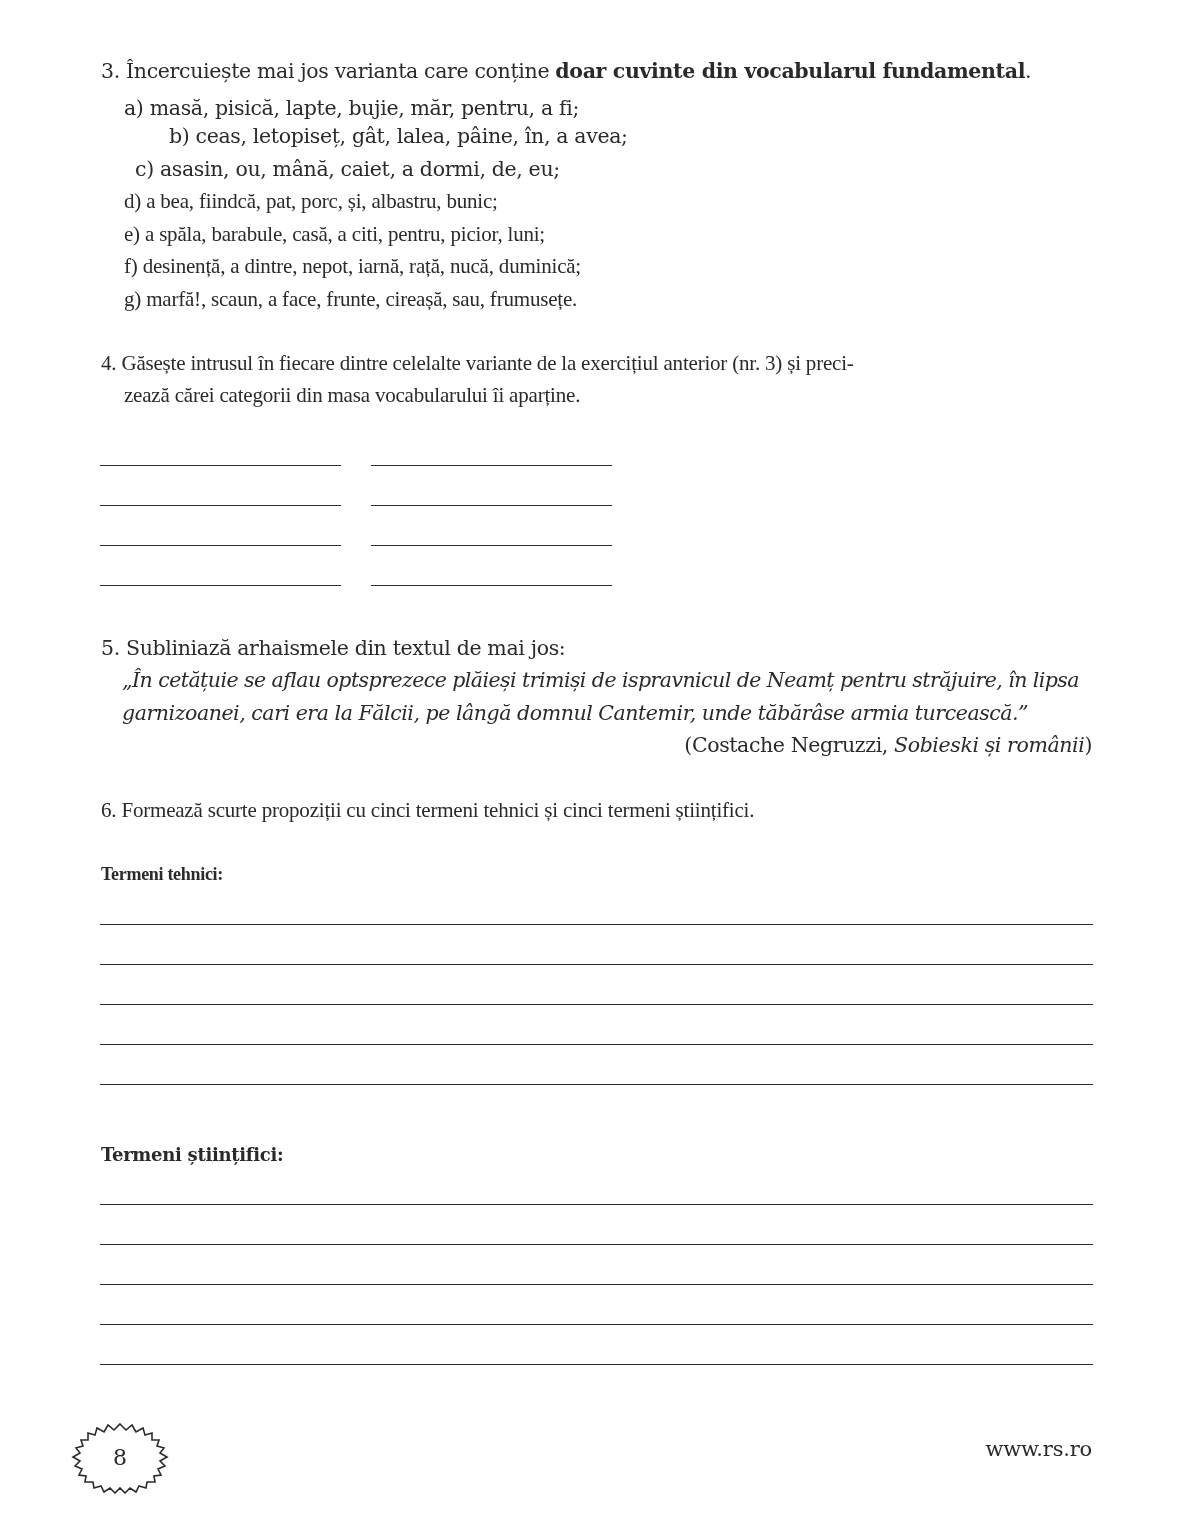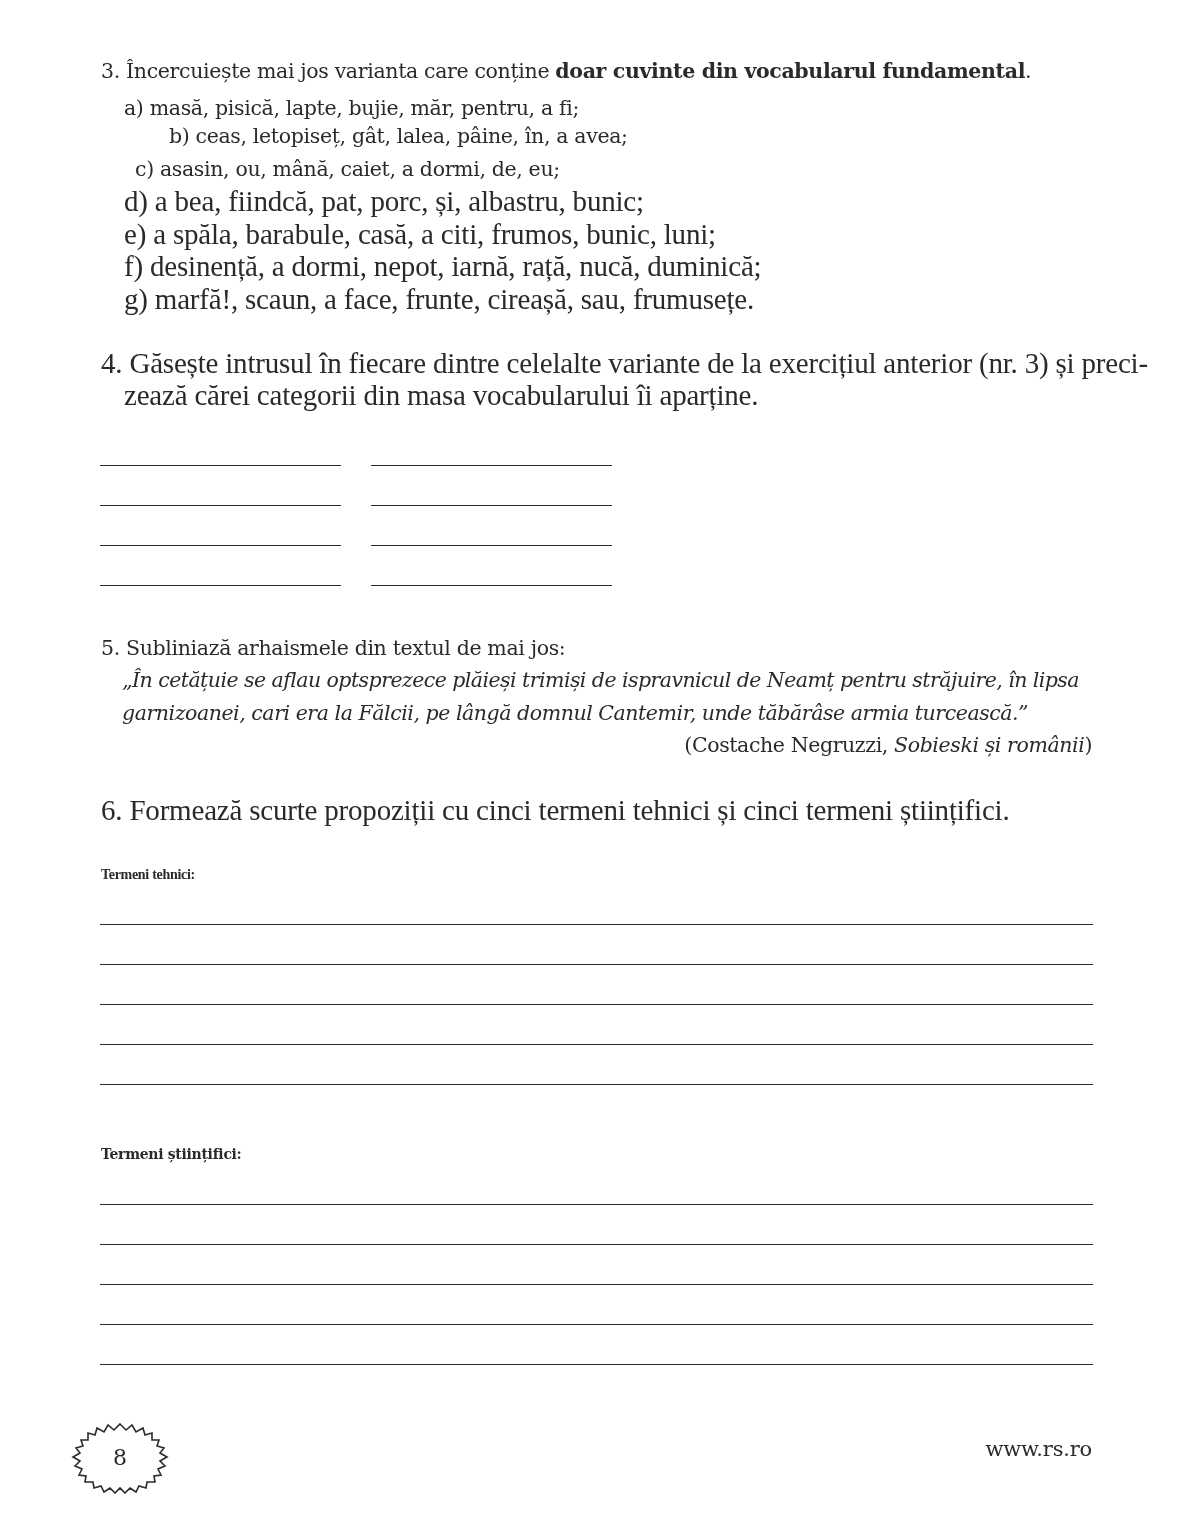--- a/index.html
+++ b/index.html
@@ -7,7 +7,7 @@
       font-family: "DejaVu Serif", "Liberation Serif", serif; color: #2a2a2a; }
     .abs { position: absolute; }
     .txt { font-size: 20.5px; line-height: 33px; white-space: nowrap; letter-spacing: -0.35px; }
-    .narrow { font-family: "Liberation Serif", serif; font-size: 29px; letter-spacing: -0.2px; }
+    .narrow { font-family: "Liberation Serif", serif; font-size: 21px; letter-spacing: -0.2px; }
     b { font-weight: bold; }
     .it { font-style: italic; }
     .rule { position: absolute; height: 0; border-top: 1.6px solid #2b2b2b; }

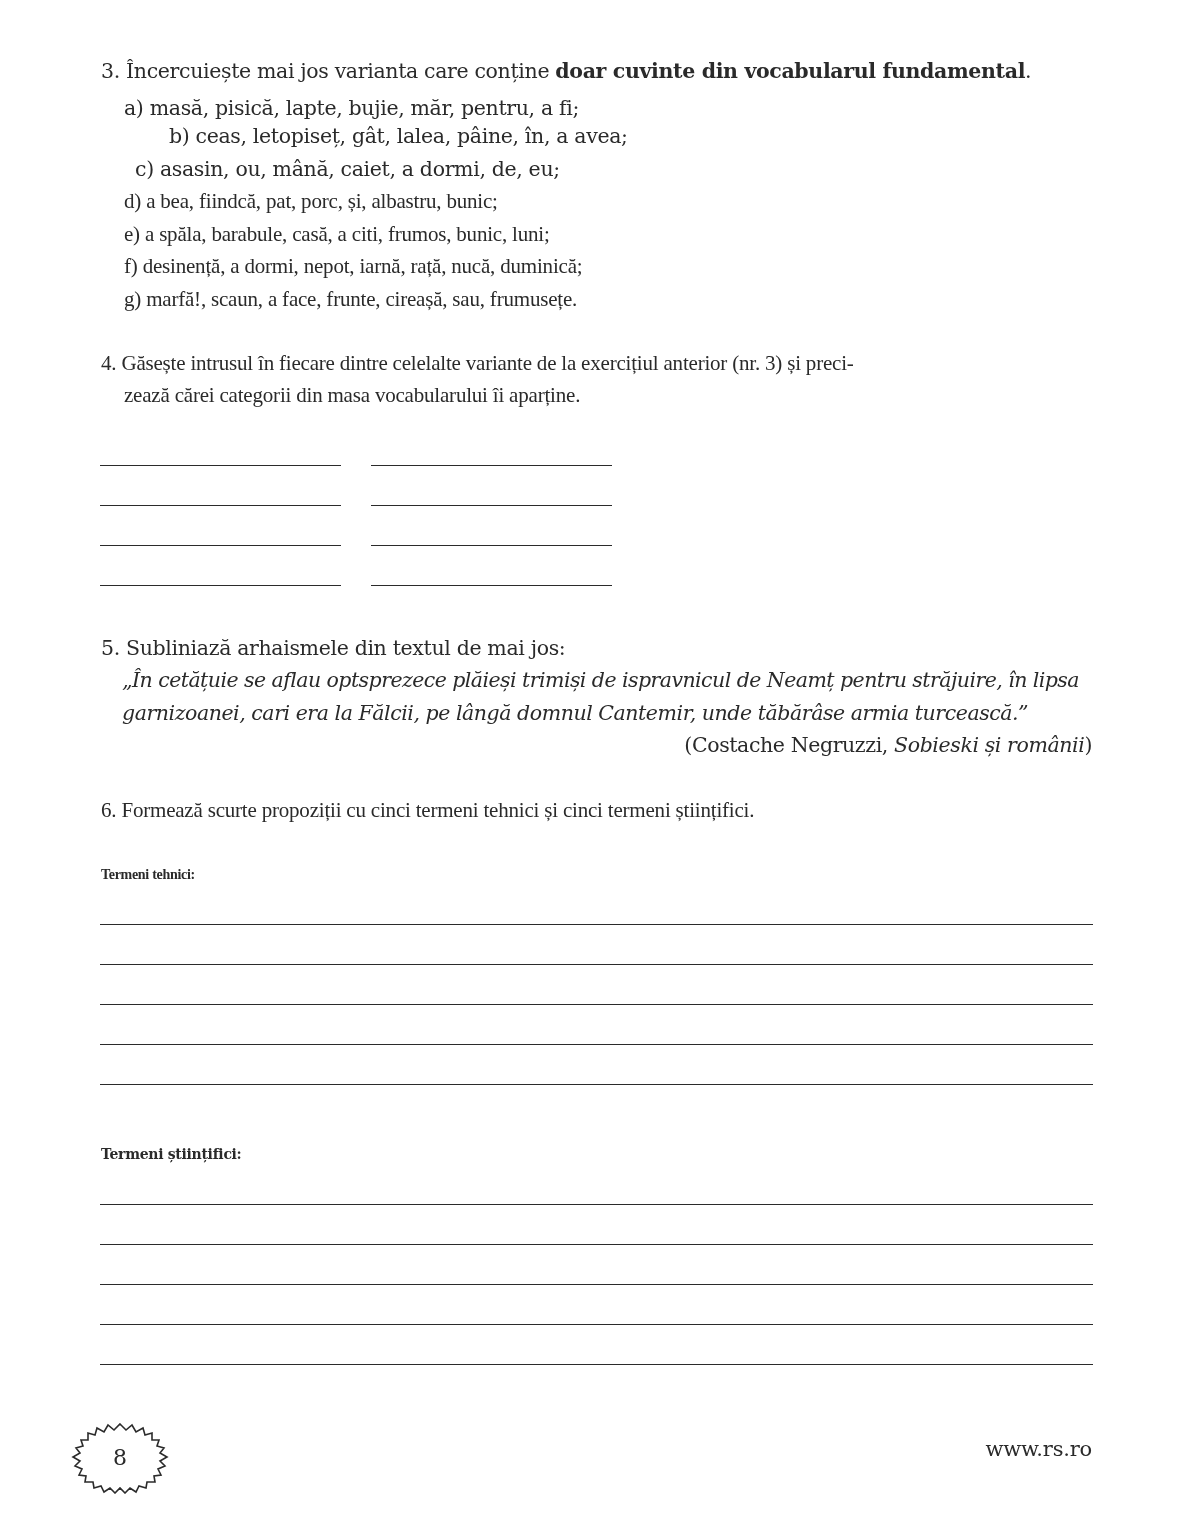--- a/index.html
+++ b/index.html
@@ -24,7 +24,7 @@
 <div class="abs txt" style="left:124px; top:120px;margin-left:45px;">b) ceas, letopiseț, gât, lalea, pâine, în, a avea;</div>
 <div class="abs txt" style="left:124px; top:153px;margin-left:11px;">c) asasin, ou, mână, caiet, a dormi, de, eu;</div>
 <div class="abs txt narrow" style="left:124px; top:185px;">d) a bea, fiindcă, pat, porc, și, albastru, bunic;</div>
-<div class="abs txt narrow" style="left:124px; top:218px;">e) a spăla, barabule, casă, a citi, frumos, bunic, luni;</div>
+<div class="abs txt narrow" style="left:124px; top:218px;">e) a spăla, barabule, casă, a citi, pentru, picior, luni;</div>
 <div class="abs txt narrow" style="left:124px; top:250px;">f) desinență, a dormi, nepot, iarnă, rață, nucă, duminică;</div>
 <div class="abs txt narrow" style="left:124px; top:283px;">g) marfă!, scaun, a face, frunte, cireașă, sau, frumusețe.</div>
 

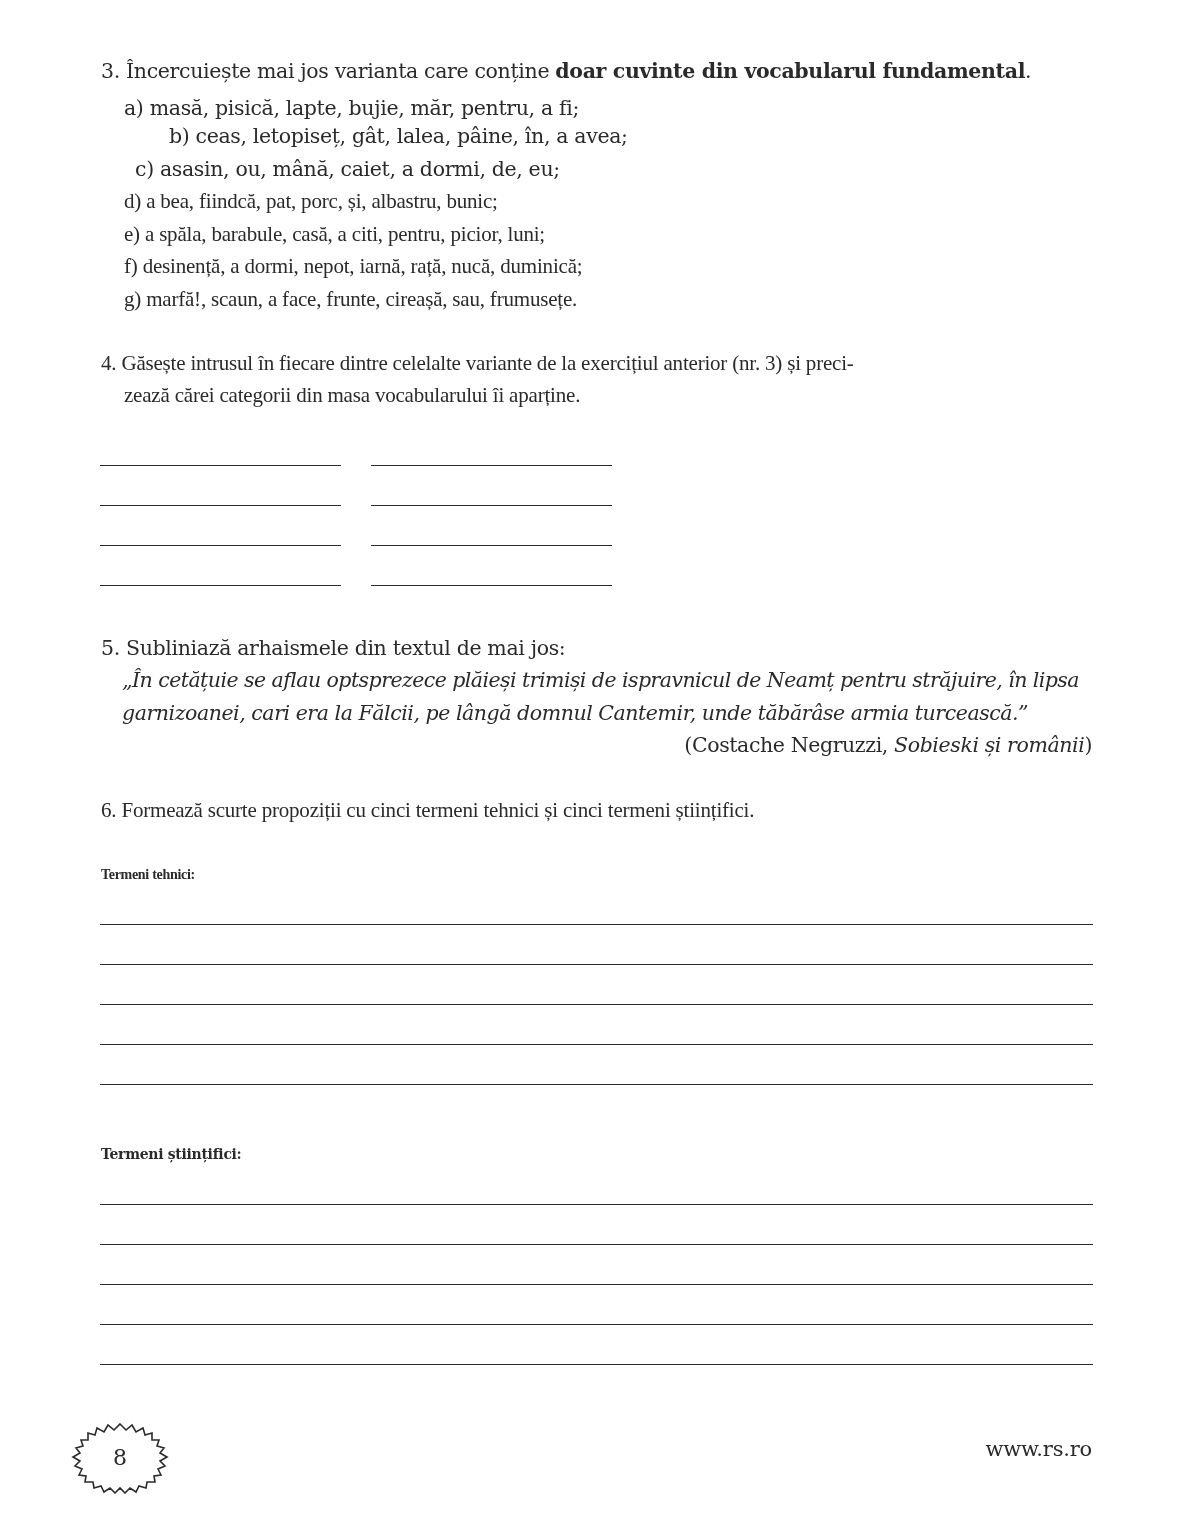--- a/index.html
+++ b/index.html
@@ -25,7 +25,7 @@
 <div class="abs txt" style="left:124px; top:153px;margin-left:11px;">c) asasin, ou, mână, caiet, a dormi, de, eu;</div>
 <div class="abs txt narrow" style="left:124px; top:185px;">d) a bea, fiindcă, pat, porc, și, albastru, bunic;</div>
 <div class="abs txt narrow" style="left:124px; top:218px;">e) a spăla, barabule, casă, a citi, pentru, picior, luni;</div>
-<div class="abs txt narrow" style="left:124px; top:250px;">f) desinență, a dormi, nepot, iarnă, rață, nucă, duminică;</div>
+<div class="abs txt narrow" style="left:124px; top:250px;">f) desinență, a dintre, nepot, iarnă, rață, nucă, duminică;</div>
 <div class="abs txt narrow" style="left:124px; top:283px;">g) marfă!, scaun, a face, frunte, cireașă, sau, frumusețe.</div>
 
 <div class="abs txt narrow" style="left:101px; top:347px;">

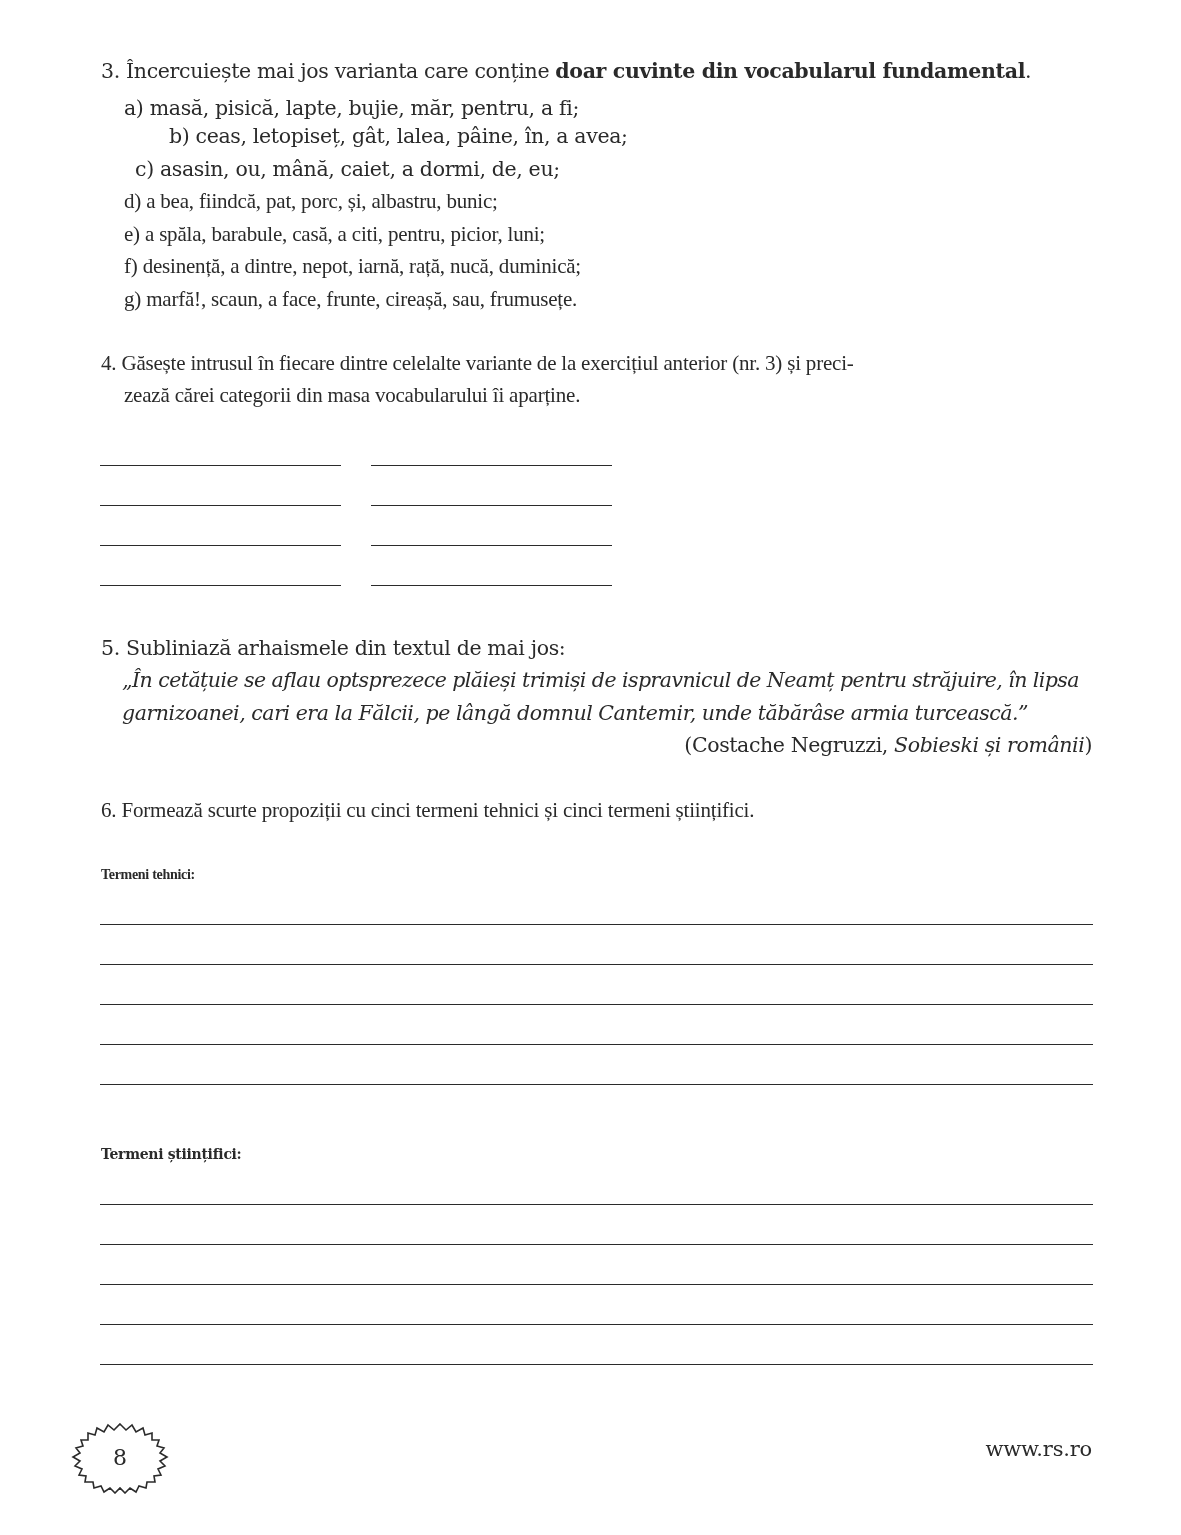--- a/index.html
+++ b/index.html
@@ -11,7 +11,7 @@
     b { font-weight: bold; }
     .it { font-style: italic; }
     .rule { position: absolute; height: 0; border-top: 1.6px solid #2b2b2b; }
-    .heading { font-weight: bold; font-size: 14px; letter-spacing: -0.3px; }
+    .heading { font-weight: bold; font-size: 18px; letter-spacing: -0.3px; }
   </style>
 </head>
 <body>

